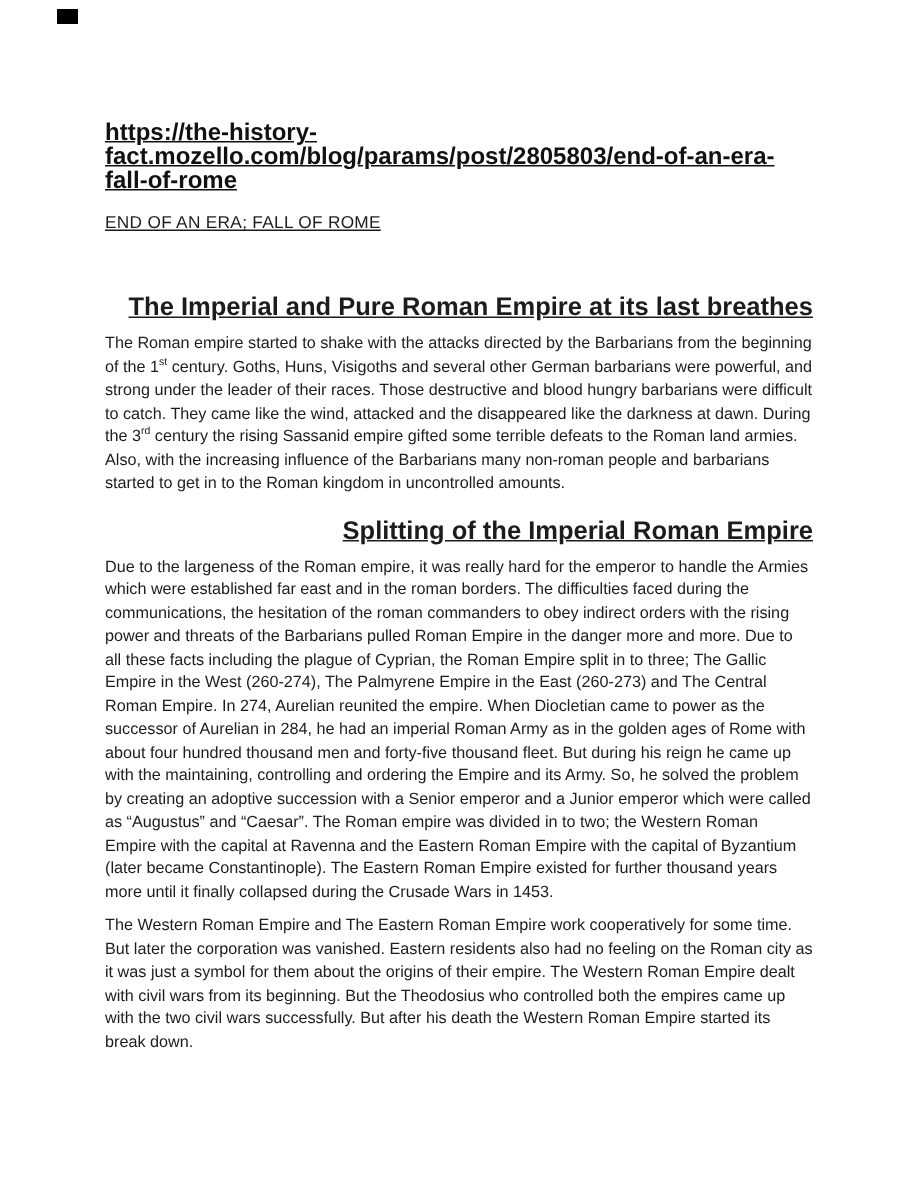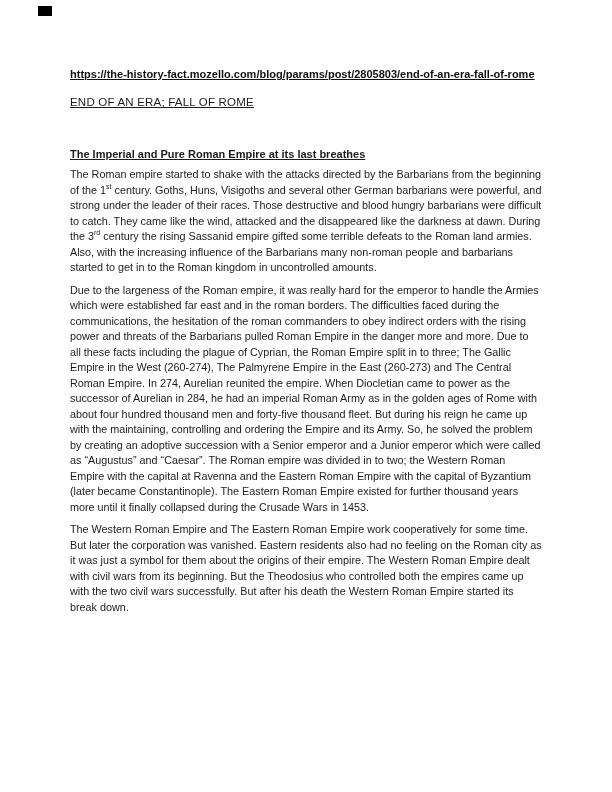--- a/index.html
+++ b/index.html
@@ -27,12 +27,13 @@
   }
   .doc-link {
     display: block;
-    font-size: 11px;
+    font-size: 16px;
     font-weight: bold;
     line-height: 16px;
     color: #111111;
     overflow-wrap: break-word;
     cursor: pointer;
+    margin-top: 15px;
   }
   .doc-title {
     font-size: 11.5px;

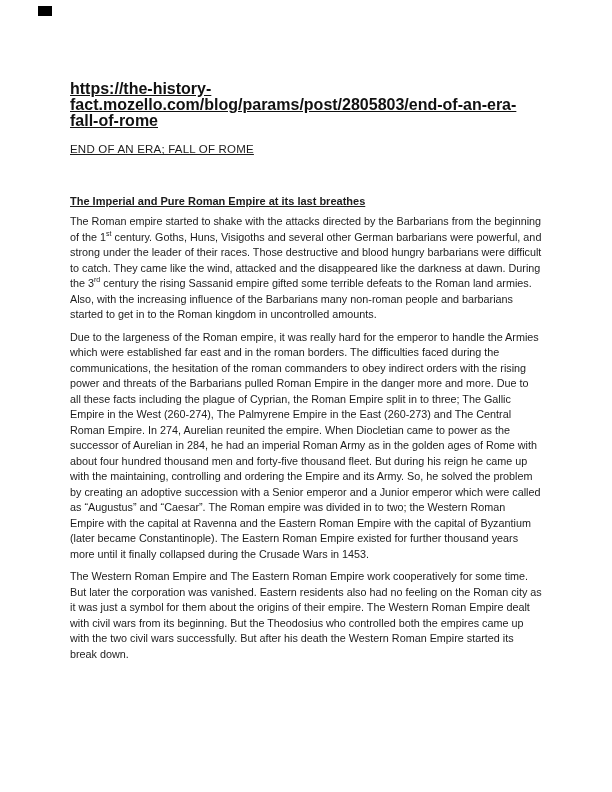--- a/index.html
+++ b/index.html
@@ -43,10 +43,11 @@
     letter-spacing: 0.2px;
   }
   .section-heading {
-    font-size: 11px;
+    font-size: 17px;
     font-weight: bold;
     text-decoration: underline;
     margin-top: 13px;
+    text-align: right;
   }
   .section-heading.first {
     margin-top: 40px;

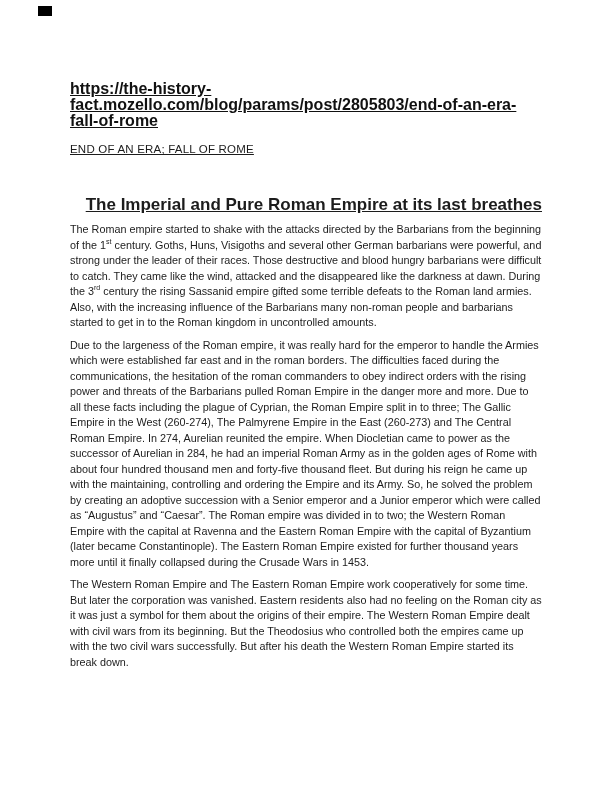--- a/index.html
+++ b/index.html
@@ -79,6 +79,7 @@
 
   <p class="body-para"><span>The Roman empire started to shake with the attacks directed by the Barbarians from the beginning of the 1</span><sup>st</sup><span> century. Goths, Huns, Visigoths and several other German barbarians were powerful, and strong under the leader of their races. Those destructive and blood hungry barbarians were difficult to catch. They came like the wind, attacked and the disappeared like the darkness at dawn.  During the 3</span><sup>rd</sup><span> century the rising Sassanid empire gifted some terrible defeats to the Roman land armies. Also, with the increasing influence of the Barbarians many non-roman people and barbarians started to get in to the Roman kingdom in uncontrolled amounts.</span></p>
 
+  <h2 class="section-heading">Splitting of the Imperial Roman Empire</h2>
 
   <p class="body-para">Due to the largeness of the Roman empire, it was really hard for the emperor to handle the Armies which were established far east and in the roman borders. The difficulties faced during the communications, the hesitation of the roman commanders to obey indirect orders with the rising power and threats of the Barbarians pulled Roman Empire in the danger more and more. Due to all these facts including the plague of Cyprian, the Roman Empire split in to three; The Gallic Empire in the West (260-274), The Palmyrene Empire in the East (260-273) and The Central Roman Empire. In 274, Aurelian reunited the empire. When Diocletian came to power as the successor of Aurelian in 284, he had an imperial Roman Army as in the golden ages of Rome with about four hundred thousand men and forty-five thousand fleet. But during his reign he came up with the maintaining, controlling and ordering the Empire and its Army. So, he solved the problem by creating an adoptive succession with a Senior emperor and a Junior emperor which were called as “Augustus” and “Caesar”. The Roman empire was divided in to two; the Western Roman Empire with the capital at Ravenna and the Eastern Roman Empire with the capital of Byzantium (later became Constantinople). The Eastern Roman Empire existed for further thousand years more until it finally collapsed during the Crusade Wars in 1453.</p>
 

